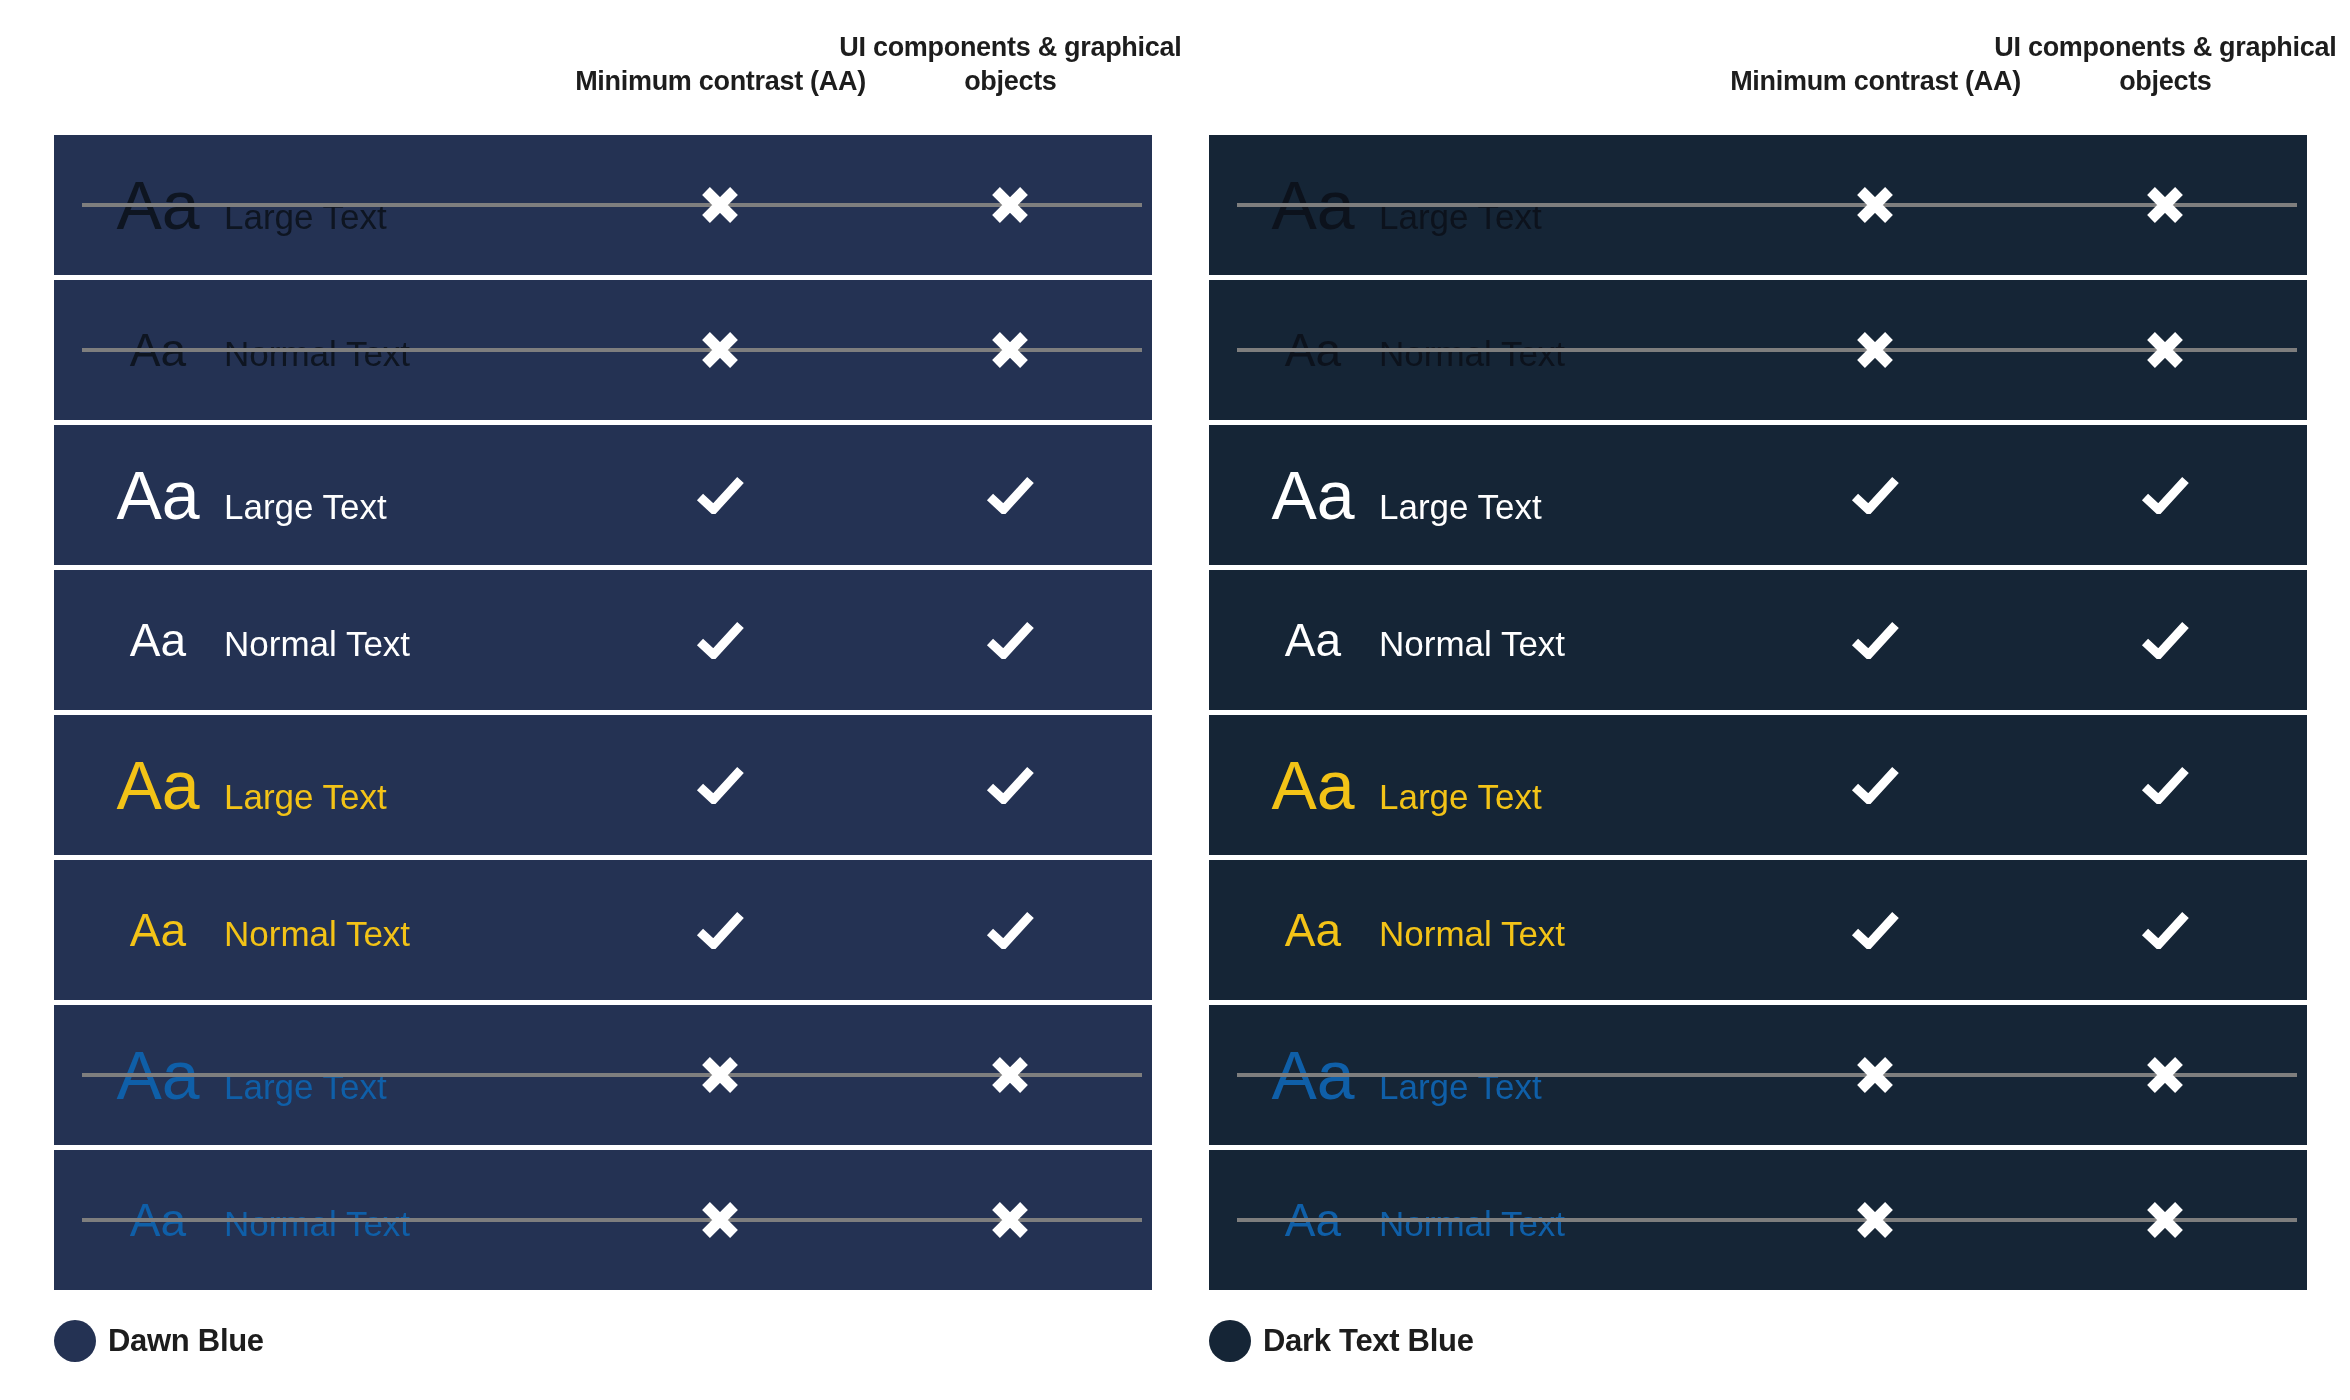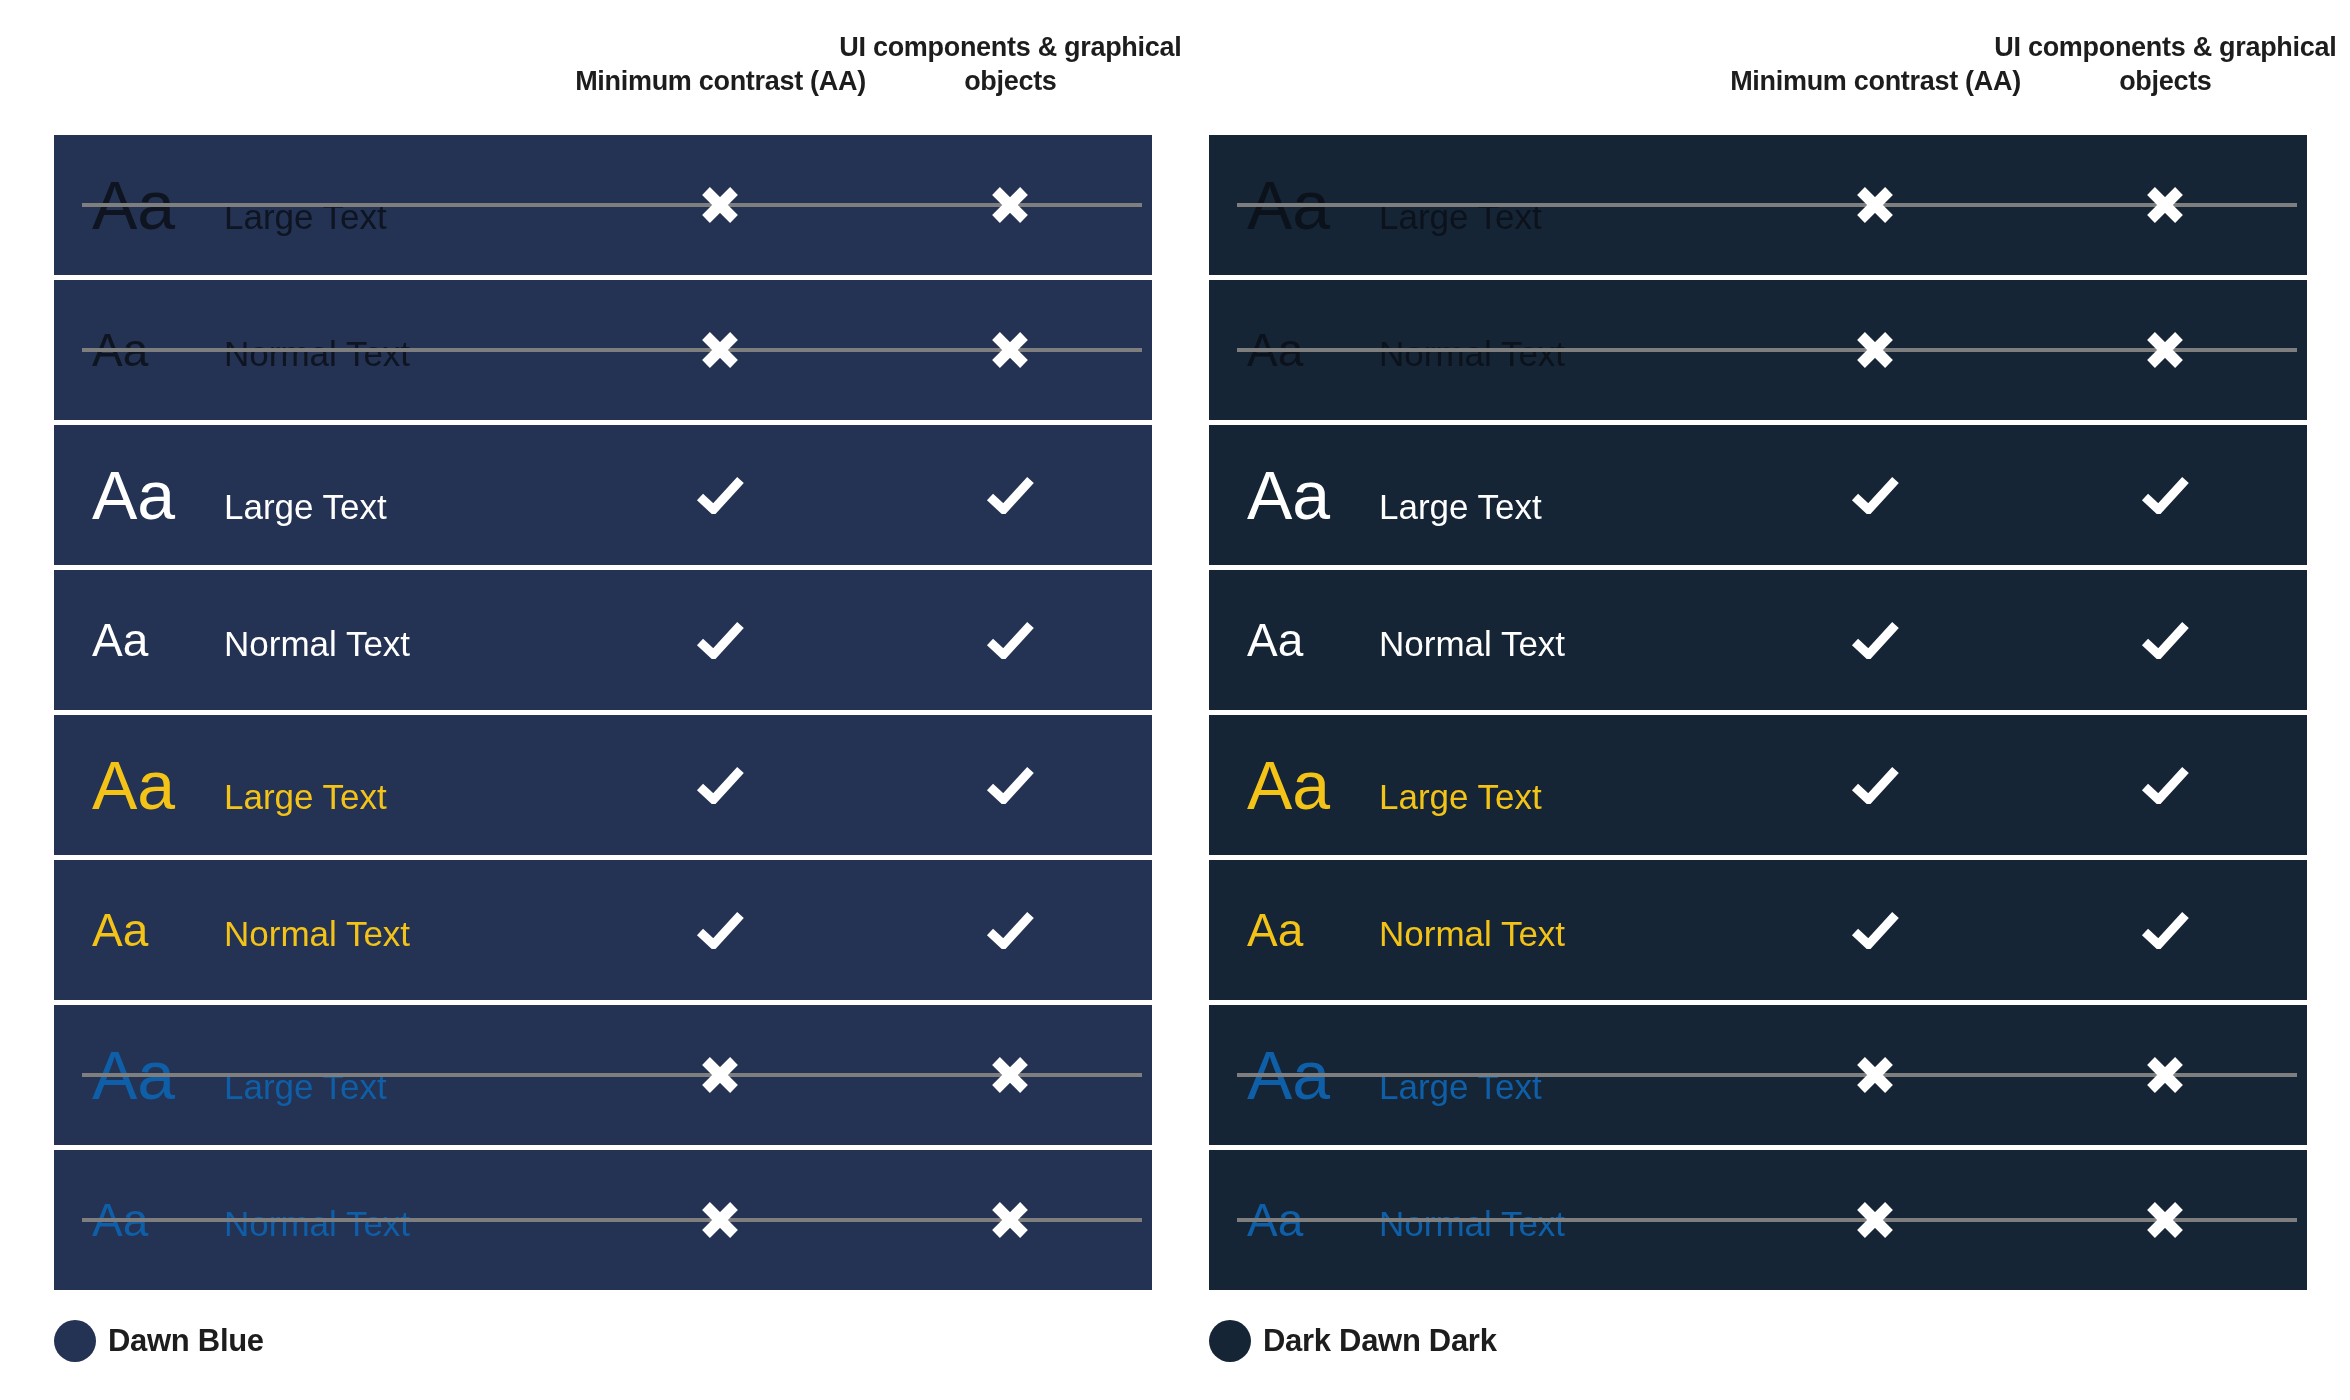--- a/index.html
+++ b/index.html
@@ -25,7 +25,7 @@
     position:absolute;top:135px;left:0;width:100%;
     display:flex;flex-direction:column;gap:5px;
   }
-  .row{position:relative;height:140px;display:flex;align-items:center;}
+  .row{position:relative;height:140px;display:flex;align-items:center;text-align:center;}
   .sample-wrap{display:flex;align-items:baseline;margin-left:38px;}
   .sample{display:inline-block;width:132px;line-height:1;}
   .row.large  .sample{font-size:68px;}

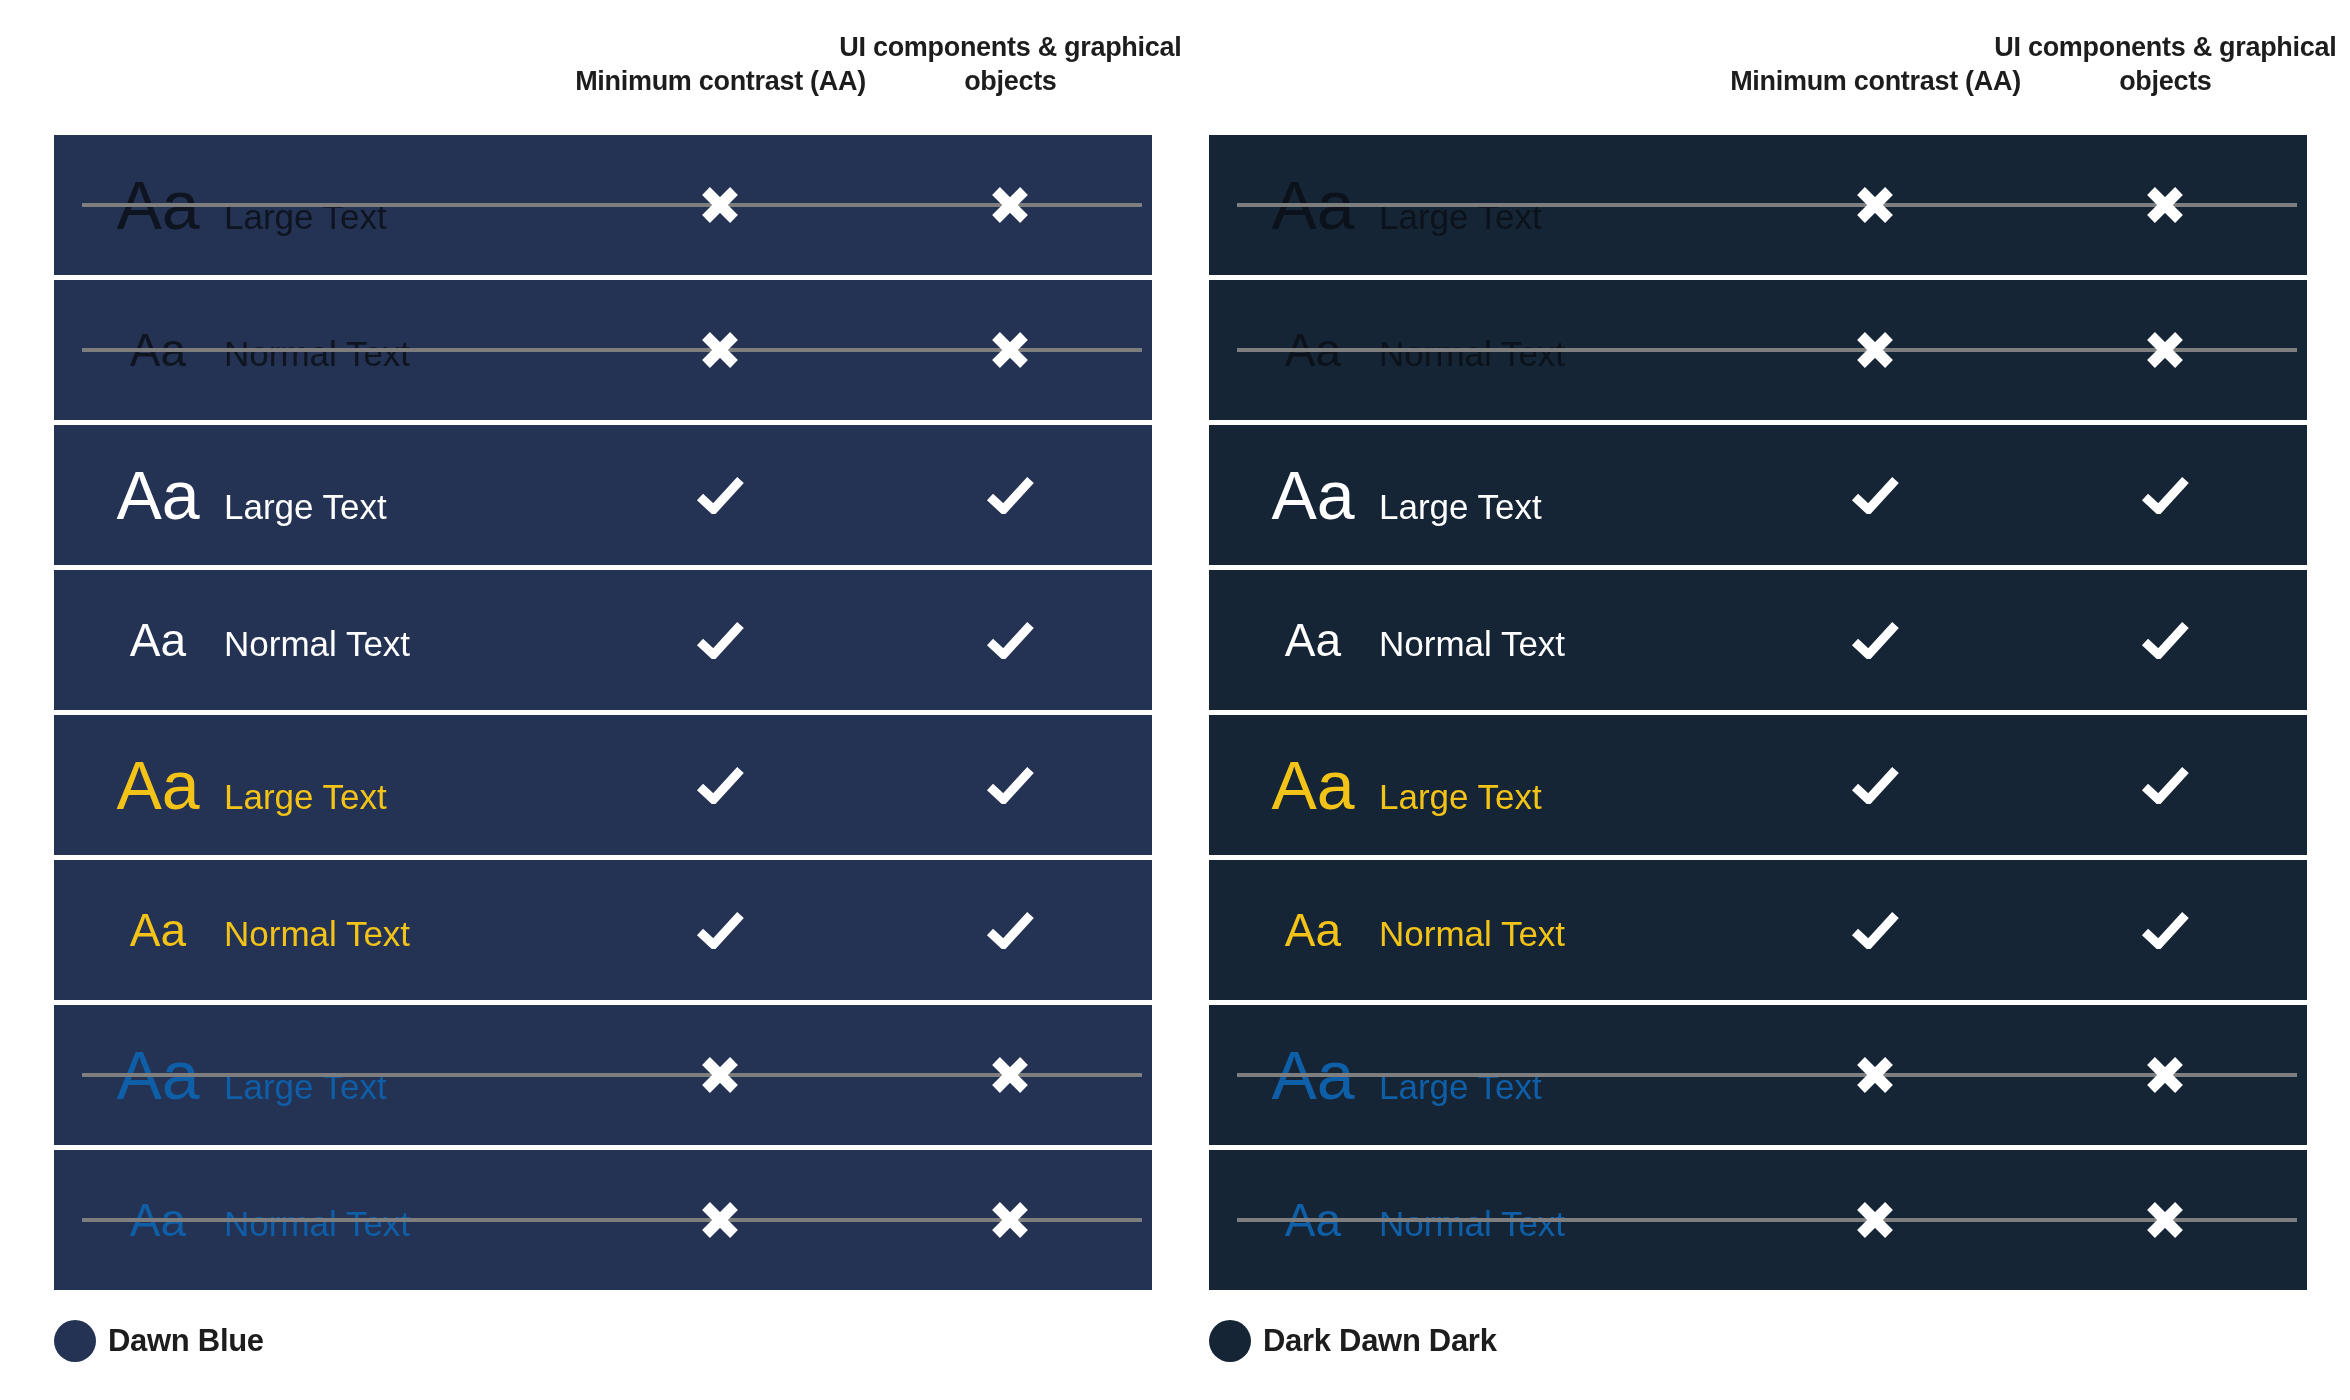--- a/index.html
+++ b/index.html
@@ -339,7 +339,7 @@
     </div>
   <div class="footer">
     <span class="dot" style="background: rgb(21, 37, 54);"></span>
-    <span class="footer-label">Dark Dawn Dark</span>
+    <span class="footer-label">Dark Text Blue</span>
   </div>
 </div>
 

